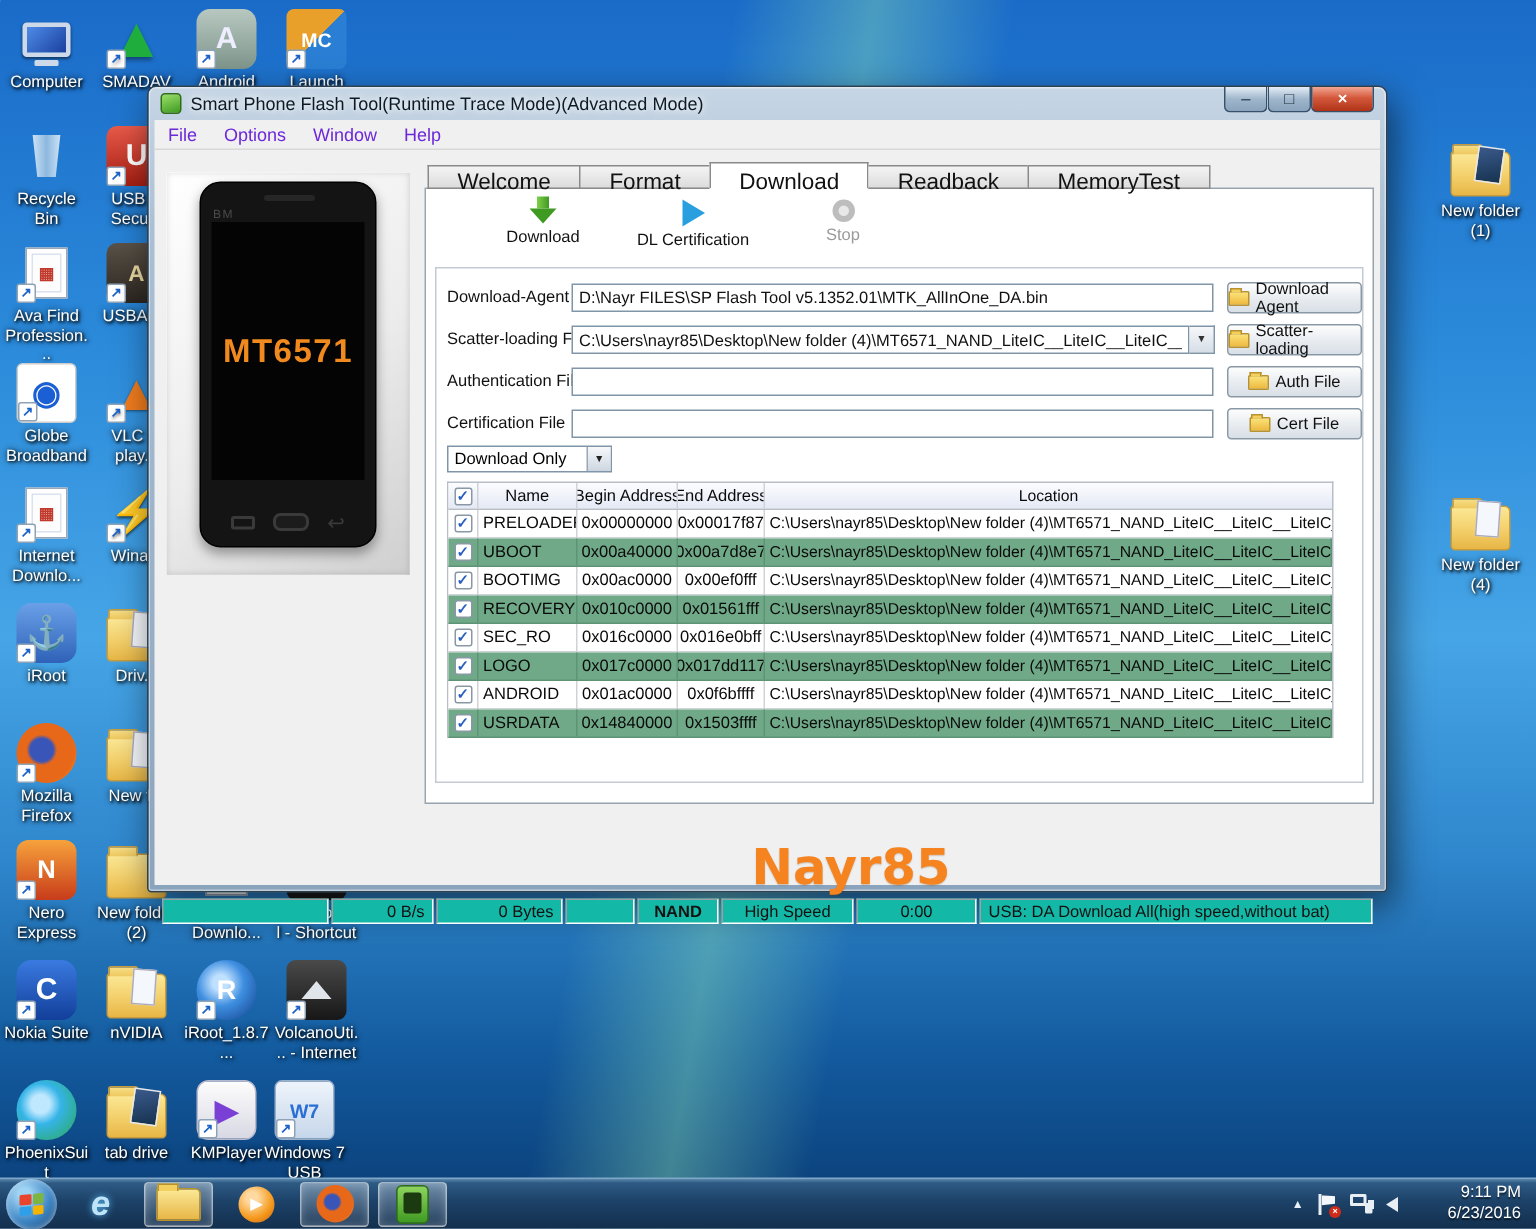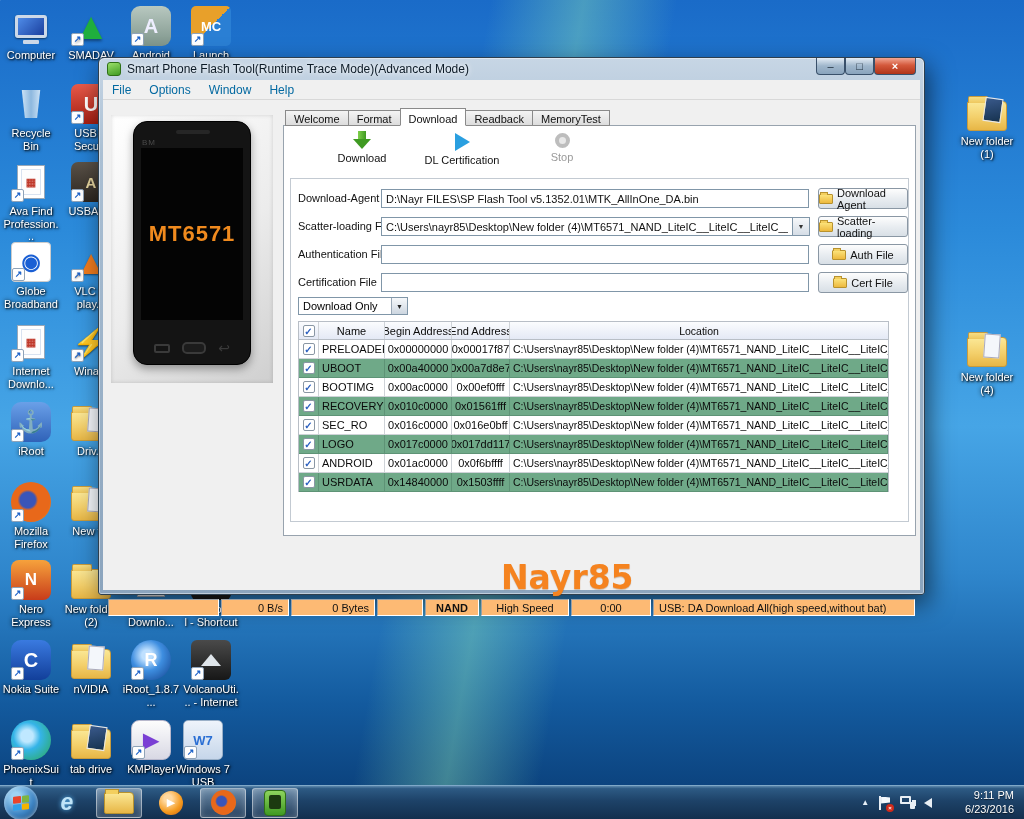--- a/index.html
+++ b/index.html
@@ -77,7 +77,7 @@
   .wbtn.close { width:42px; background:linear-gradient(180deg,#f2a692,#d4593c 45%,#b03318); color:#fff; font-weight:bold; }
   .menubar { position:absolute; left:4px; right:4px; top:22px; height:20px; background:#f0f0f0;
     border-bottom:1px solid #d8d8d8; display:flex; align-items:center; }
-  .menu-item { padding:0 9px; font-size:12px; color:#0369a1; height:100%; display:flex; align-items:center; }
+  .menu-item { padding:0 9px; font-size:12px; color:#6d28d9; height:100%; display:flex; align-items:center; }
   .win-body { position:absolute; left:4px; right:4px; top:42px; bottom:4px; background:#f0f0f0; }
 
   

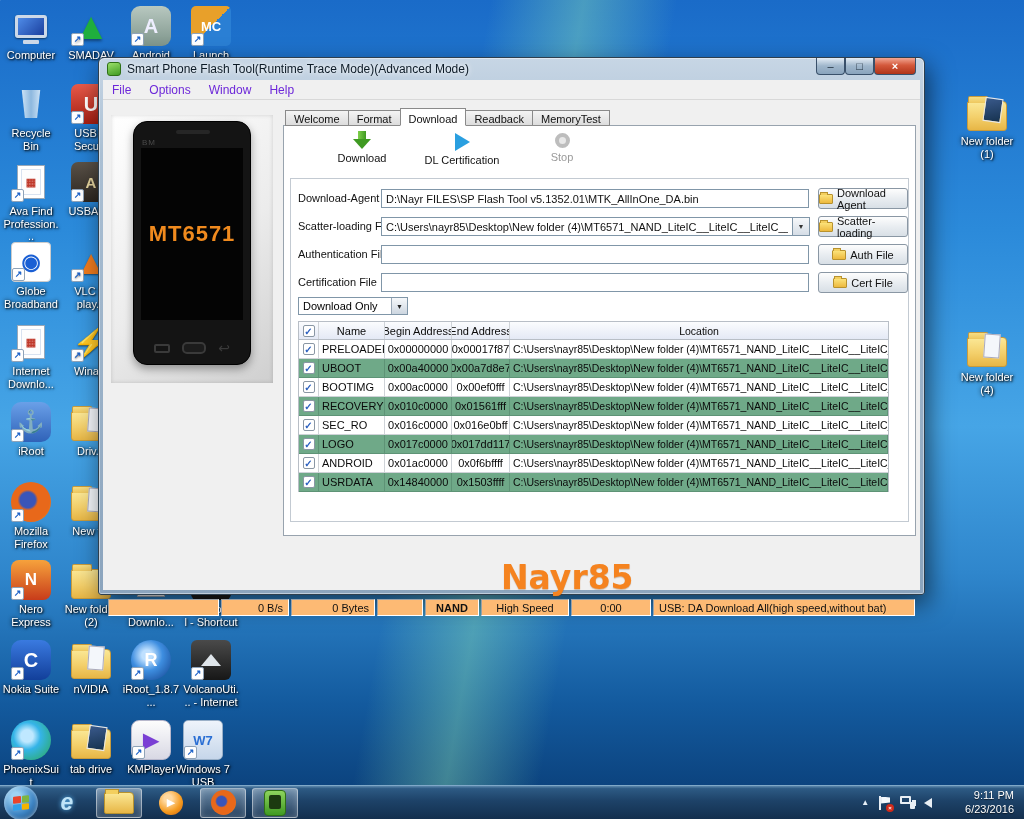--- a/index.html
+++ b/index.html
@@ -97,7 +97,7 @@
 
   
   .tabs { position:absolute; left:182px; top:8px; height:18px; display:flex; z-index:3; }
-  .tab { padding:2px 8px 2px; font-size:11px; color:#111; background:linear-gradient(180deg,#f4f4f4,#dcdcdc);
+  .tab { padding:2px 19px 2px; font-size:15px; color:#111; background:linear-gradient(180deg,#f4f4f4,#dcdcdc);
     border:1px solid #8a8a8a; border-right:none; margin-top:2px; }
   .tab:last-child { border-right:1px solid #8a8a8a; }
   .tab.active { background:#fff; margin-top:0; padding-top:4px; border-bottom:1px solid #fff; border-right:1px solid #8a8a8a; }

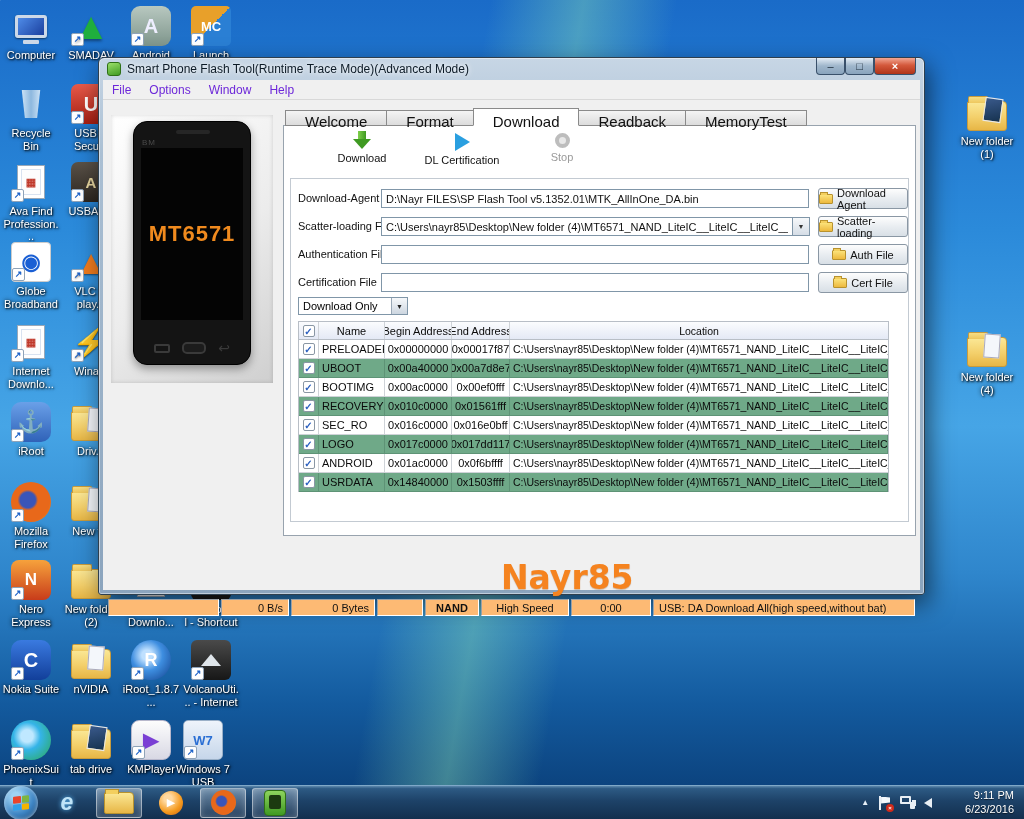--- a/index.html
+++ b/index.html
@@ -152,7 +152,7 @@
     text-shadow:0 1px 1px rgba(120,60,0,.3); z-index:4; font-family:"DejaVu Sans", sans-serif; }
 
   .statusbar { position:absolute; left:5px; right:5px; top:499px; height:17px; display:flex; gap:2px; font-size:11px; color:#111; }
-  .seg { border:1px solid; border-color:#9aa0a6 #fff #fff #9aa0a6; background:#fdba74; display:flex; align-items:center; padding:0 5px; }
+  .seg { border:1px solid; border-color:#9aa0a6 #fff #fff #9aa0a6; background:#14b8a6; display:flex; align-items:center; padding:0 5px; }
   .seg.right { justify-content:flex-end; }
   .seg.center { justify-content:center; }
 

